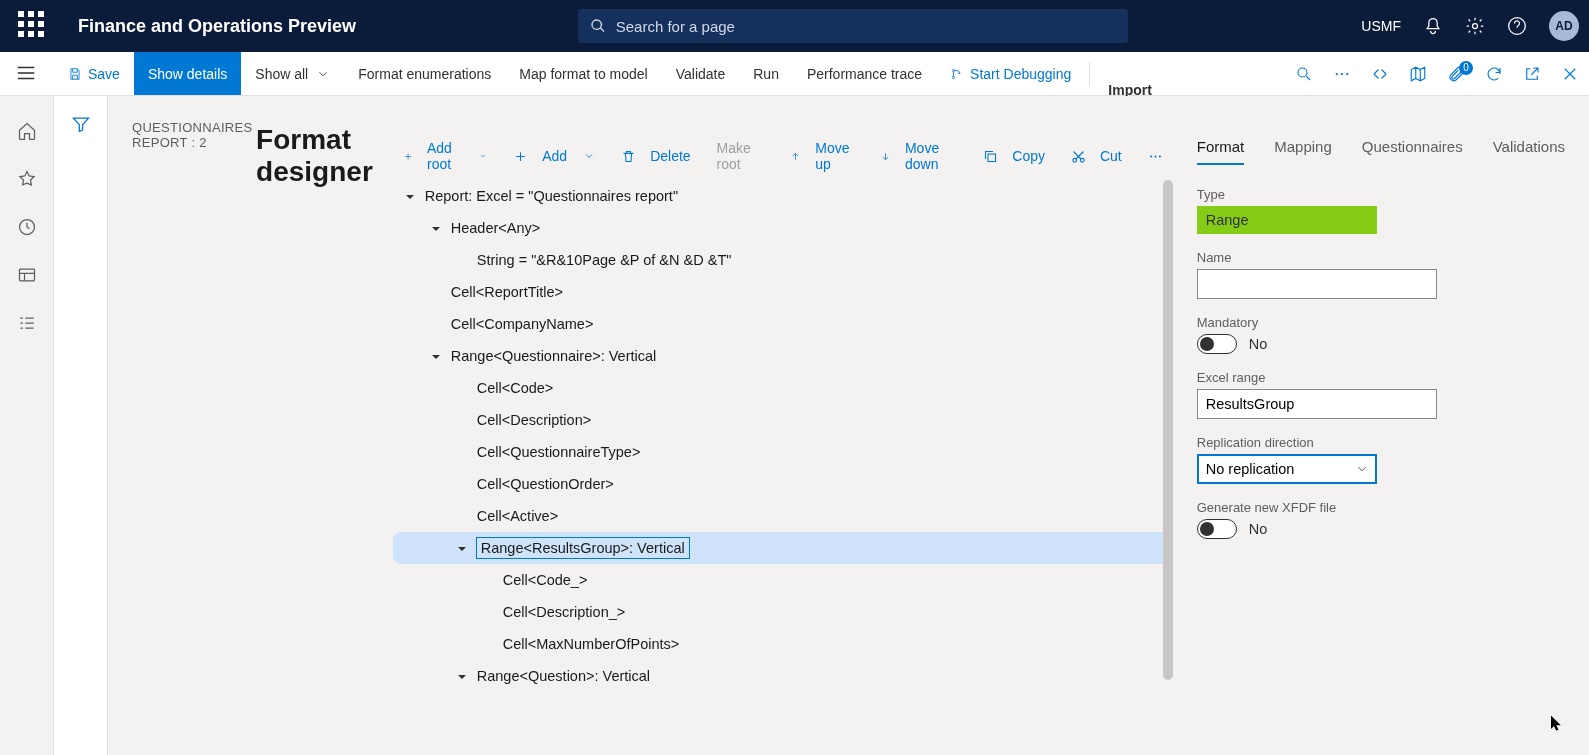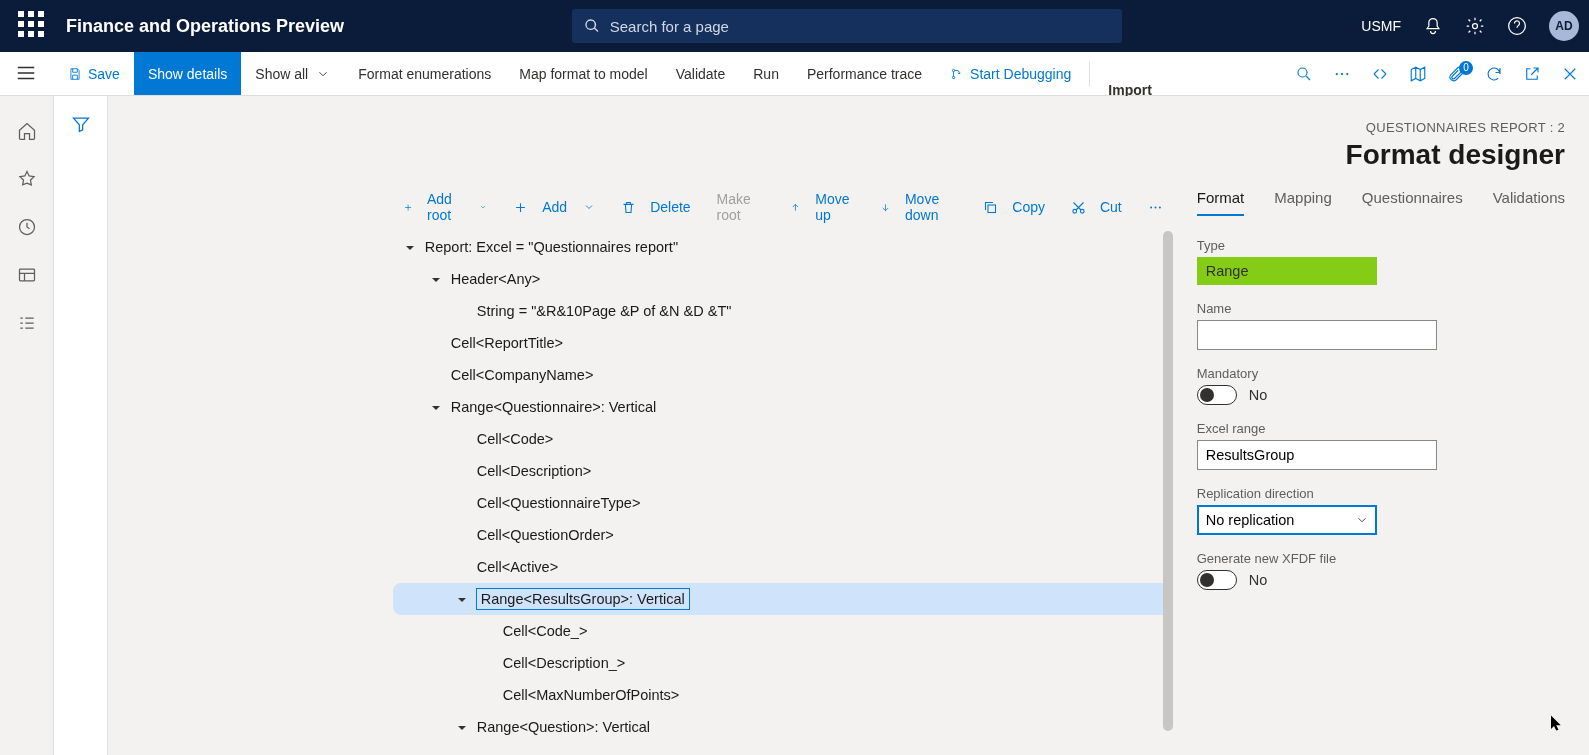--- a/index.html
+++ b/index.html
@@ -9,7 +9,7 @@
   .topbar { height:52px; background:#0b1b3a; color:#fff; display:flex; align-items:center; padding:0 10px; }
   .waffle { width:30px; height:30px; display:grid; grid-template-columns:repeat(3,6px); grid-template-rows:repeat(3,6px); gap:4px; margin:0 18px 0 8px; cursor:pointer; }
   .waffle span { background:#fff; width:6px; height:6px; }
-  .app-title { font-size:18px; font-weight:600; }
+  .app-title { font-size:18px; font-weight:600;margin-left:12px; }
   .searchbox { margin-left:auto; margin-right:auto; width:550px; height:34px; background:#15305c; border-radius:3px; display:flex; align-items:center; padding:0 12px; color:#cfd8e6; }
   .searchbox svg { width:16px; height:16px; fill:#cfd8e6; margin-right:10px; flex-shrink:0; }
   .searchbox input { background:transparent; border:none; outline:none; color:#cfd8e6; font-size:15px; width:100%; }

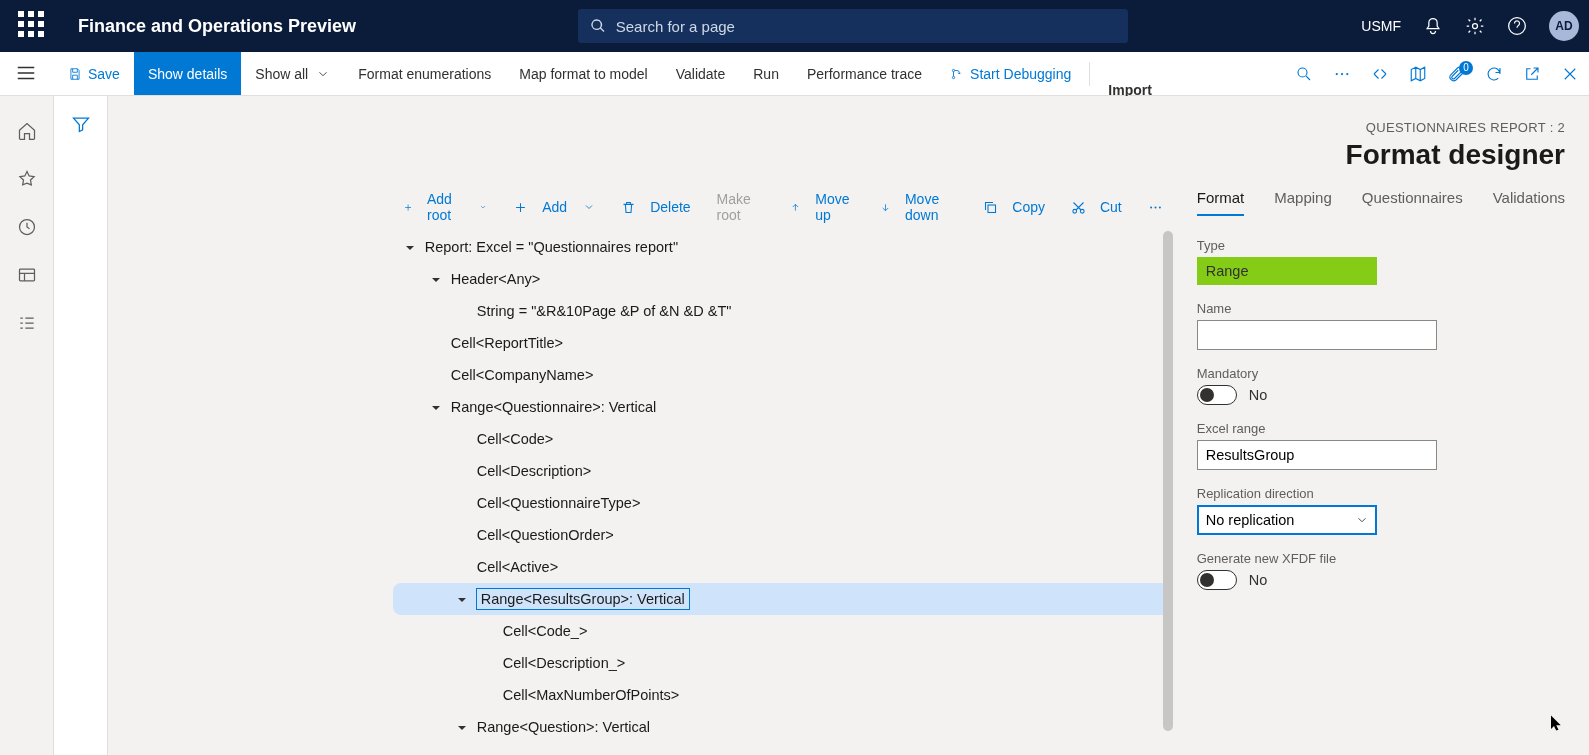--- a/index.html
+++ b/index.html
@@ -46,7 +46,7 @@
   .filtercol svg { width:20px; height:20px; stroke:#0078d4; fill:none; stroke-width:1.5; }
 
   
-  .main { position:absolute; left:108px; right:0; top:96px; bottom:0; background:#f3f2f1; padding:24px 24px 0 24px; display:flex; flex-direction:column;align-items:flex-end; }
+  .main { position:absolute; left:108px; right:0; top:96px; bottom:0; background:#f3f2f1; padding:24px 24px 0 24px; display:flex; flex-direction:row; }
   .breadcrumb { font-size:13px; color:#605e5c; letter-spacing:0.3px; }
   .pagetitle { font-size:28px; font-weight:600; margin-top:4px; color:#1b1a19; }
 

